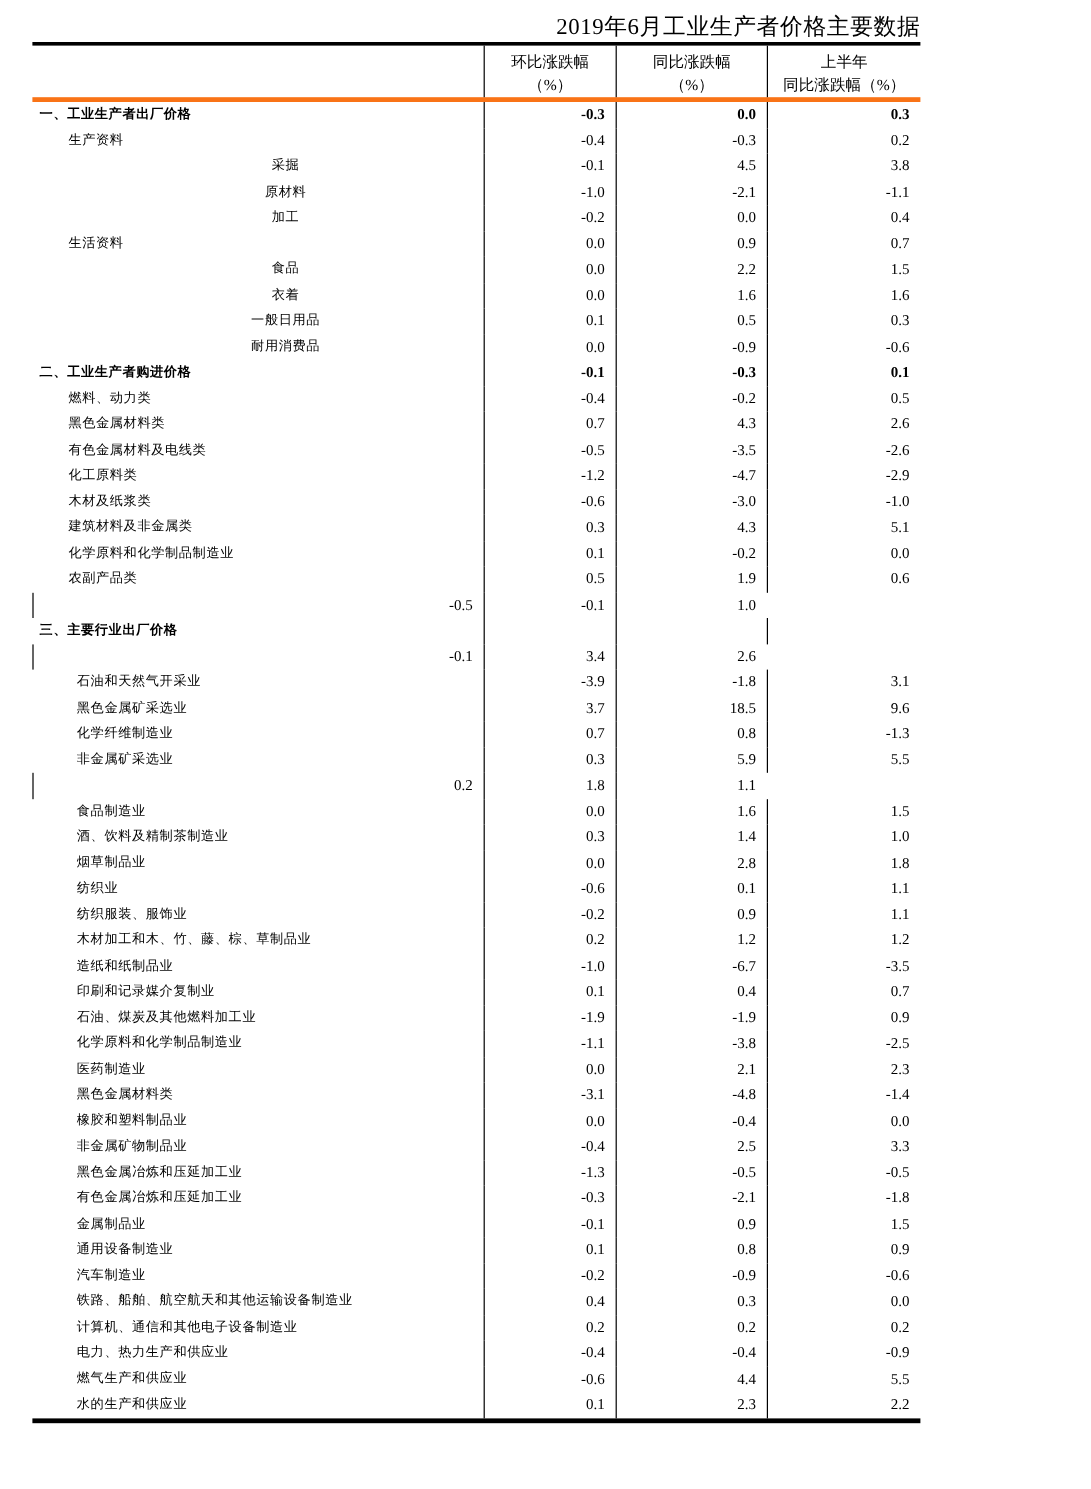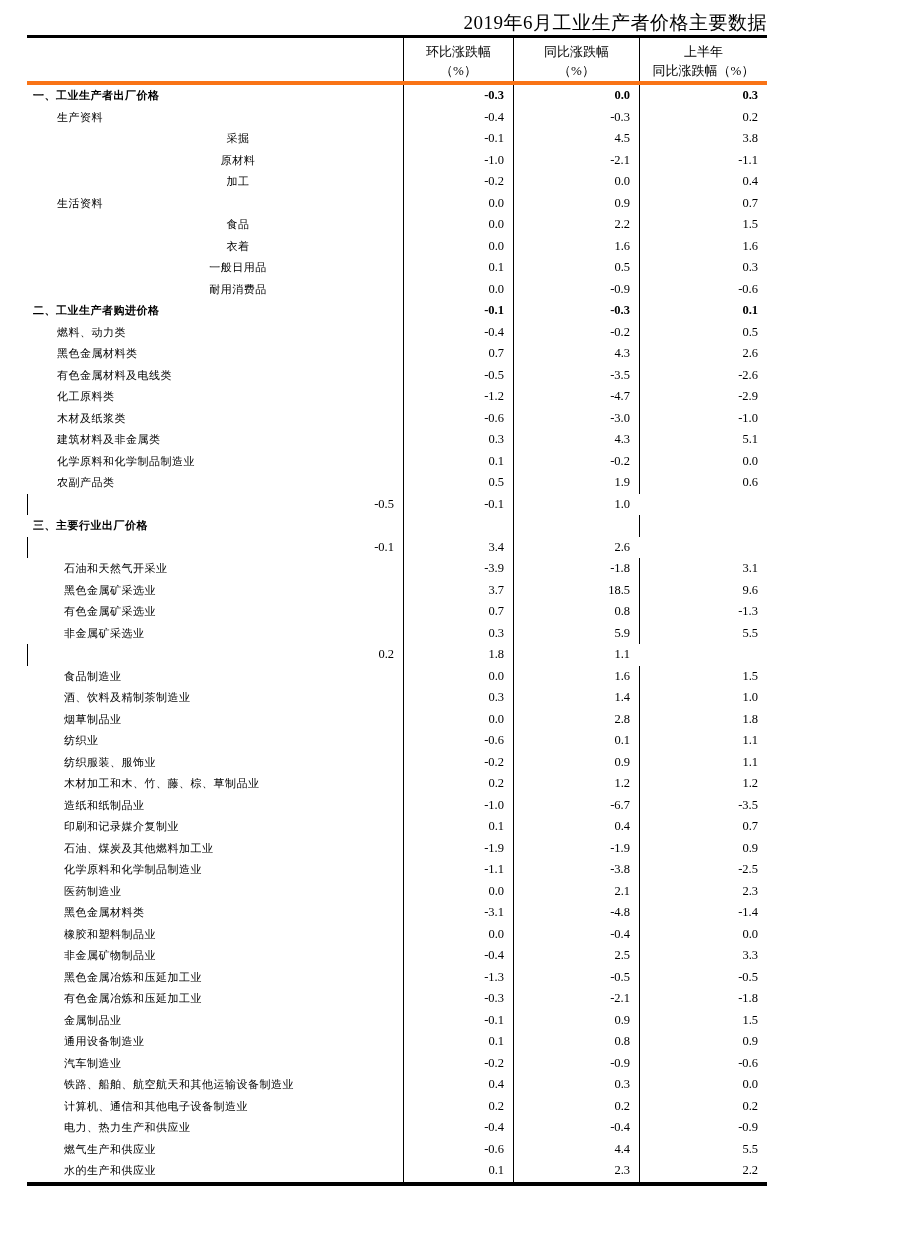--- a/index.html
+++ b/index.html
@@ -231,7 +231,7 @@
           <div class="num-cell">9.6</div>
         </div>
         <div class="trow">
-          <div class="label-cell indent-3">有色金属矿采选业</div>
+          <div class="label-cell indent-3">化学纤维制造业</div>
           <div class="num-cell">0.7</div>
           <div class="num-cell">0.8</div>
           <div class="num-cell">-1.3</div>

